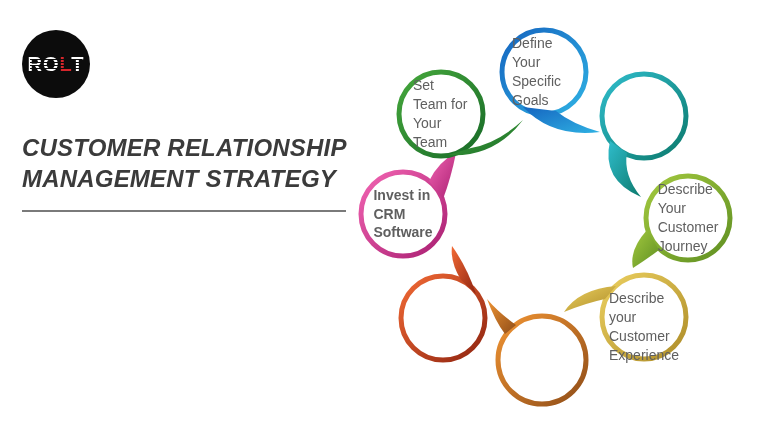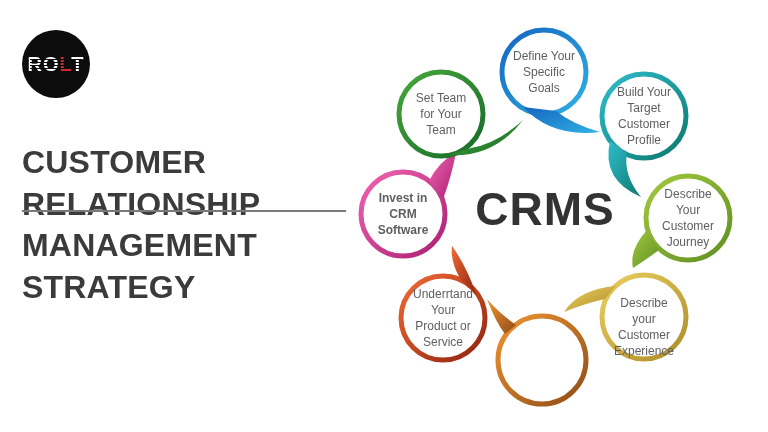--- a/index.html
+++ b/index.html
@@ -25,7 +25,7 @@
         display:flex;align-items:center;justify-content:center;
         font-size:46px;font-weight:bold;color:#333333;letter-spacing:1px;}
   .bubble-label{position:absolute;display:flex;align-items:center;justify-content:center;
-        text-align:center;font-size:12px;line-height:1.35;color:#5f5f5f;}
+        text-align:left;font-size:14px;line-height:1.35;color:#5f5f5f;}
 </style>
 </head>
 <body>

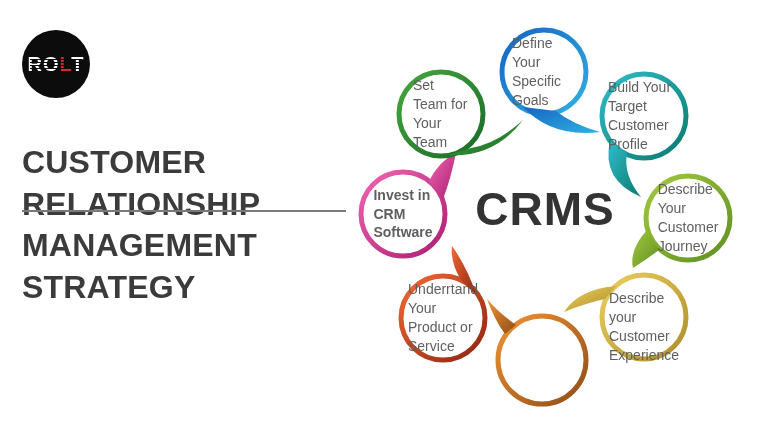--- a/index.html
+++ b/index.html
@@ -106,7 +106,6 @@
   <div class="center-label">CRMS</div>
 
   <div class="bubble-label" style="left:512px;top:42px;width:64px;height:60px;">Define Your Specific Goals</div>
-  <div class="bubble-label" style="left:608px;top:86px;width:72px;height:60px;">Build Your Target Customer Profile</div>
   <div class="bubble-label" style="left:658px;top:188px;width:60px;height:60px;">Describe Your Customer Journey</div>
   <div class="bubble-label" style="left:614px;top:297px;width:60px;height:60px;">Describe your Customer Experience</div>
   <div class="bubble-label" style="left:411px;top:288px;width:64px;height:60px;">Underrtand Your Product or Service</div>

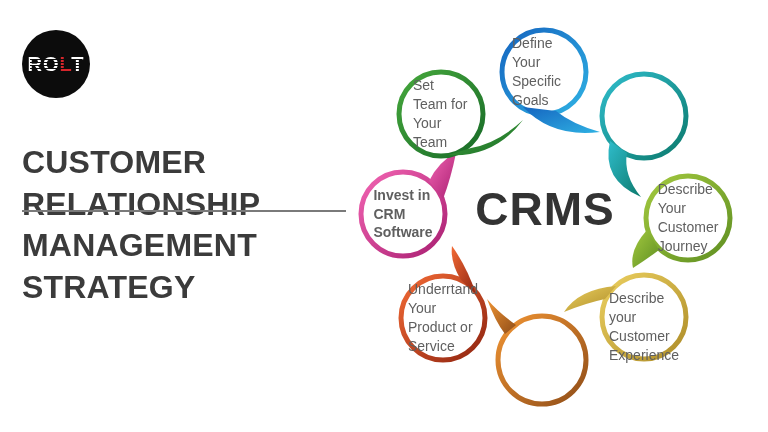--- a/index.html
+++ b/index.html
@@ -15,8 +15,8 @@
         pointer-events:none;}
 
   
-  .title{position:absolute;left:22px;top:142px;width:372px;font-size:32px;font-weight:bold;
-         color:#3b3b3b;line-height:1.3;letter-spacing:0.2px;}
+  .title{position:absolute;left:22px;top:132px;width:372px;font-size:24px;font-weight:bold;
+         color:#3b3b3b;line-height:1.3;letter-spacing:0.2px;font-style:italic;}
   .title-underline{position:absolute;left:22px;top:210px;width:324px;height:2px;background:#7a7a7a;}
 
   

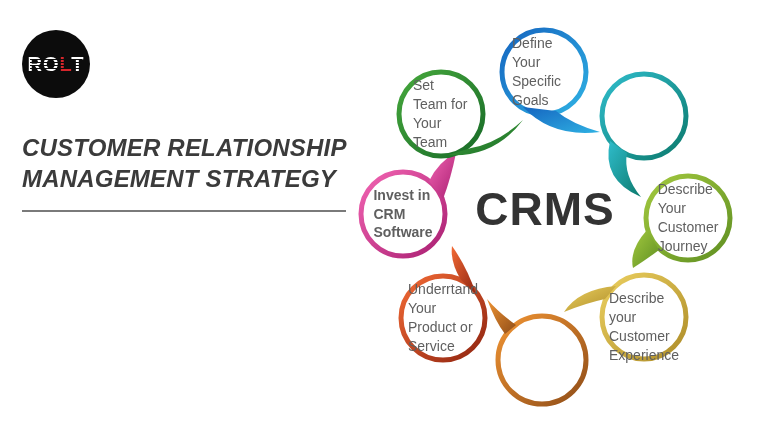--- a/index.html
+++ b/index.html
@@ -103,7 +103,6 @@
     <path d="M 448,155 Q 494,158 523,120 Q 498,143 471,148 Z" fill="url(#g7)"></path>
   </svg>
 
-  <div class="center-label">CRMS</div>
 
   <div class="bubble-label" style="left:512px;top:42px;width:64px;height:60px;">Define Your Specific Goals</div>
   <div class="bubble-label" style="left:658px;top:188px;width:60px;height:60px;">Describe Your Customer Journey</div>

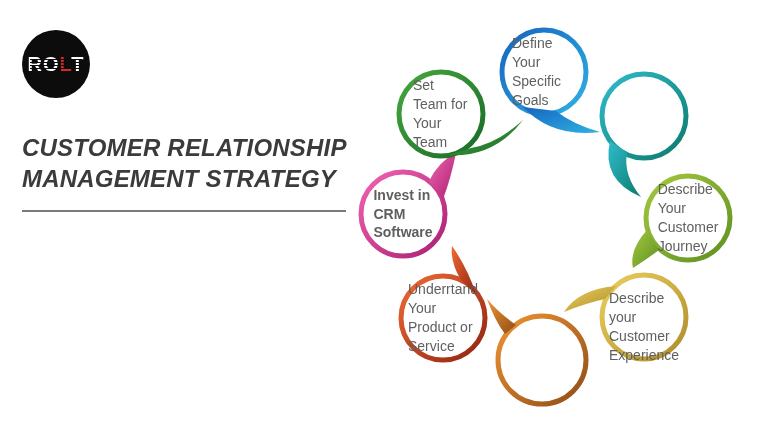--- a/index.html
+++ b/index.html
@@ -107,7 +107,6 @@
   <div class="bubble-label" style="left:512px;top:42px;width:64px;height:60px;">Define Your Specific Goals</div>
   <div class="bubble-label" style="left:658px;top:188px;width:60px;height:60px;">Describe Your Customer Journey</div>
   <div class="bubble-label" style="left:614px;top:297px;width:60px;height:60px;">Describe your Customer Experience</div>
-  <div class="bubble-label" style="left:411px;top:288px;width:64px;height:60px;">Underrtand Your Product or Service</div>
   <div class="bubble-label" style="left:375px;top:184px;width:56px;height:60px;font-weight:bold;">Invest in CRM Software</div>
   <div class="bubble-label" style="left:413px;top:84px;width:56px;height:60px;">Set Team for Your Team</div>
 

